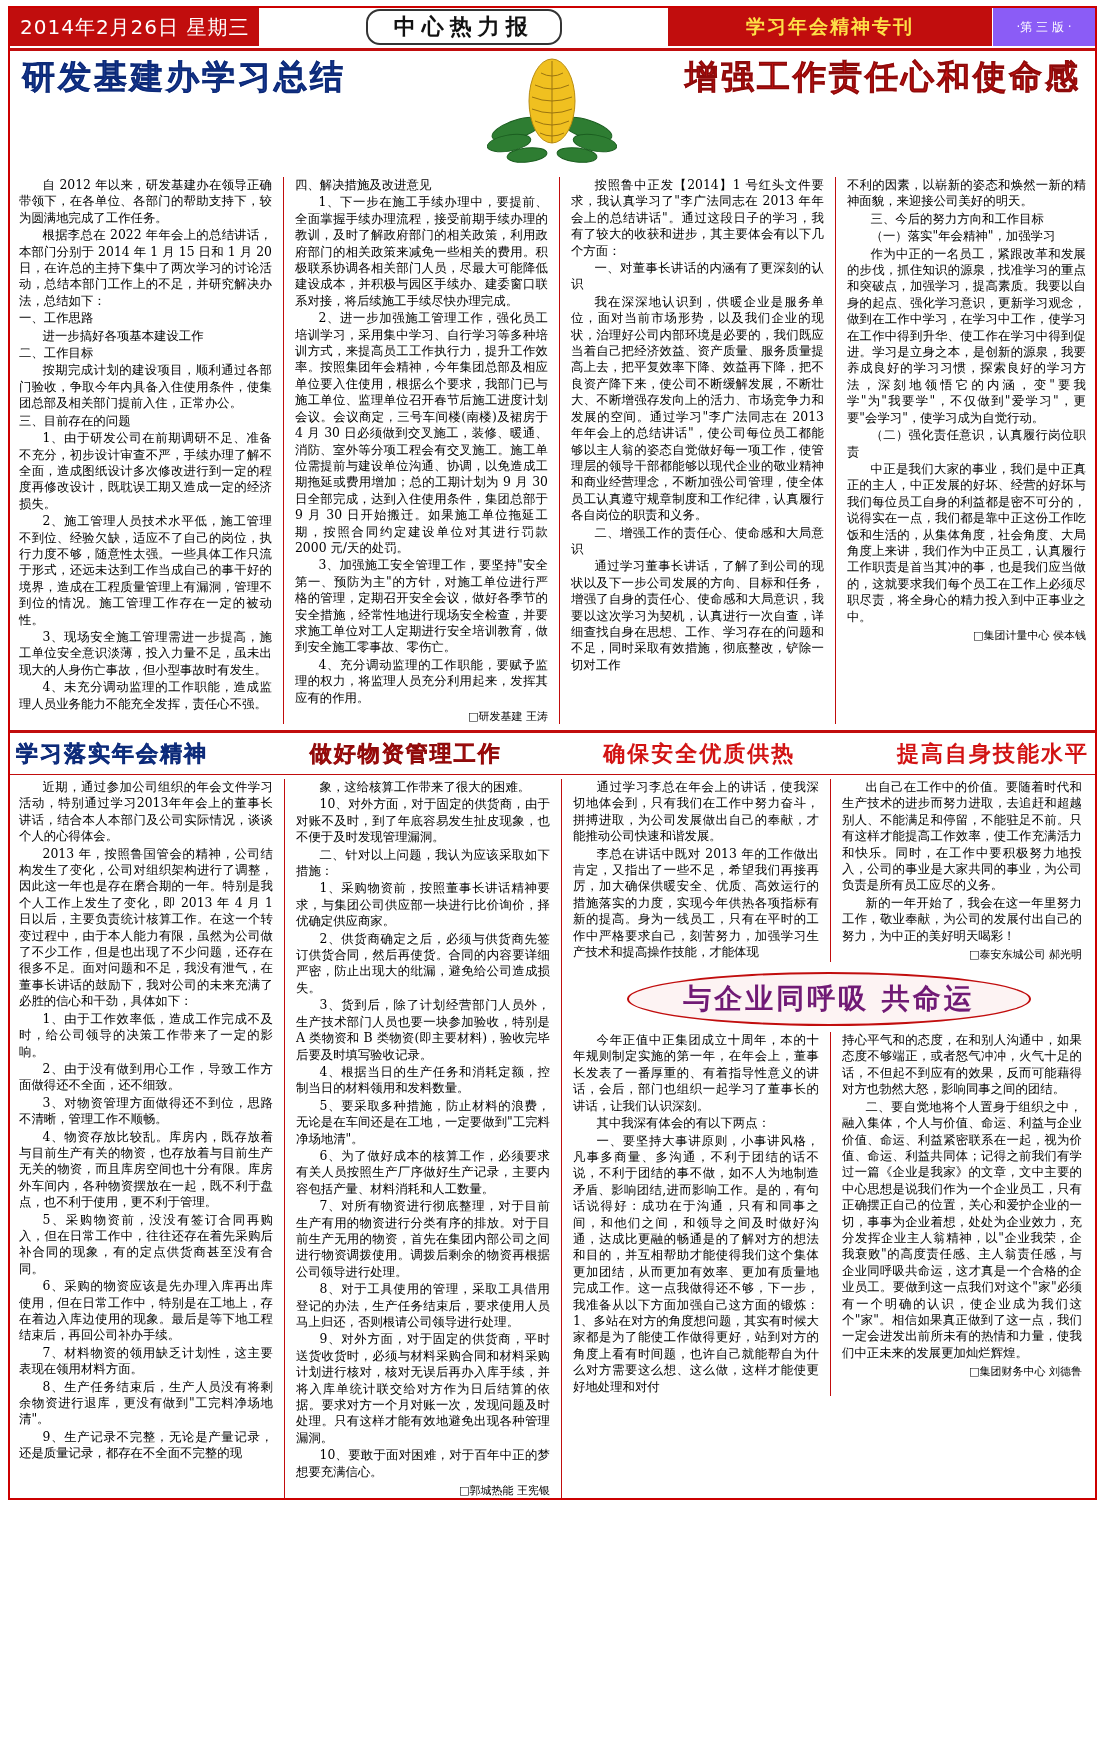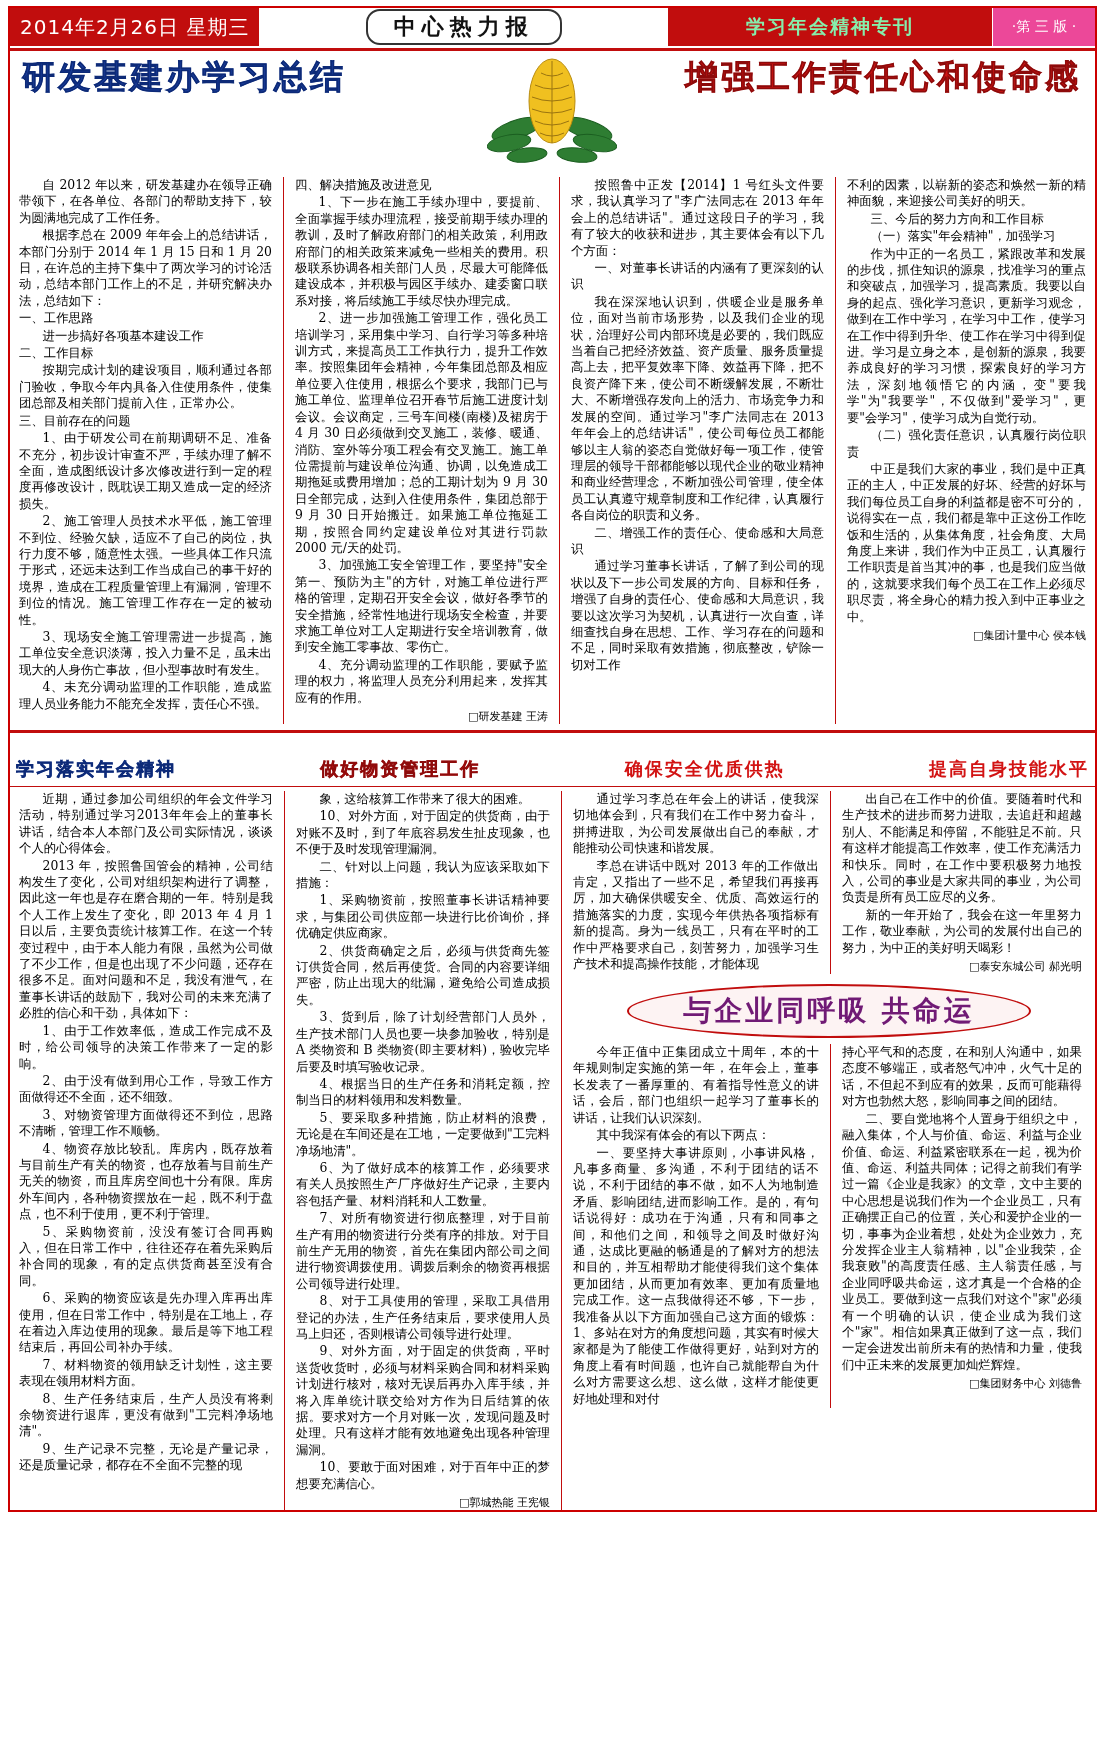--- a/index.html
+++ b/index.html
@@ -12,7 +12,7 @@
   .mh-date{background:#c10d0d;color:#fff;font-size:20px;display:flex;align-items:center;justify-content:center;padding:0 10px;letter-spacing:1px;min-width:210px;}
   .mh-title{flex:1;display:flex;align-items:center;justify-content:center;}
   .mh-title .box{border:2px solid #333;padding:1px 26px;border-radius:14px;font-size:22px;font-weight:bold;letter-spacing:6px;font-family:"DejaVu Serif","Liberation Serif",serif;color:#111;}
-  .mh-special{background:#c10d0d;color:#86efac;display:flex;align-items:center;justify-content:center;font-size:19px;font-weight:bold;letter-spacing:2px;min-width:300px;padding:0 12px;}
+  .mh-special{background:#c10d0d;color:#fde047;display:flex;align-items:center;justify-content:center;font-size:19px;font-weight:bold;letter-spacing:2px;min-width:300px;padding:0 12px;}
   .mh-edition{background:#ec4899;color:#fff;display:flex;align-items:center;justify-content:center;font-size:14px;padding:0 8px;min-width:86px;border-left:1px solid #fff;}
 
   .rule{height:3px;background:#c10d0d;margin:2px 0 0 0;}

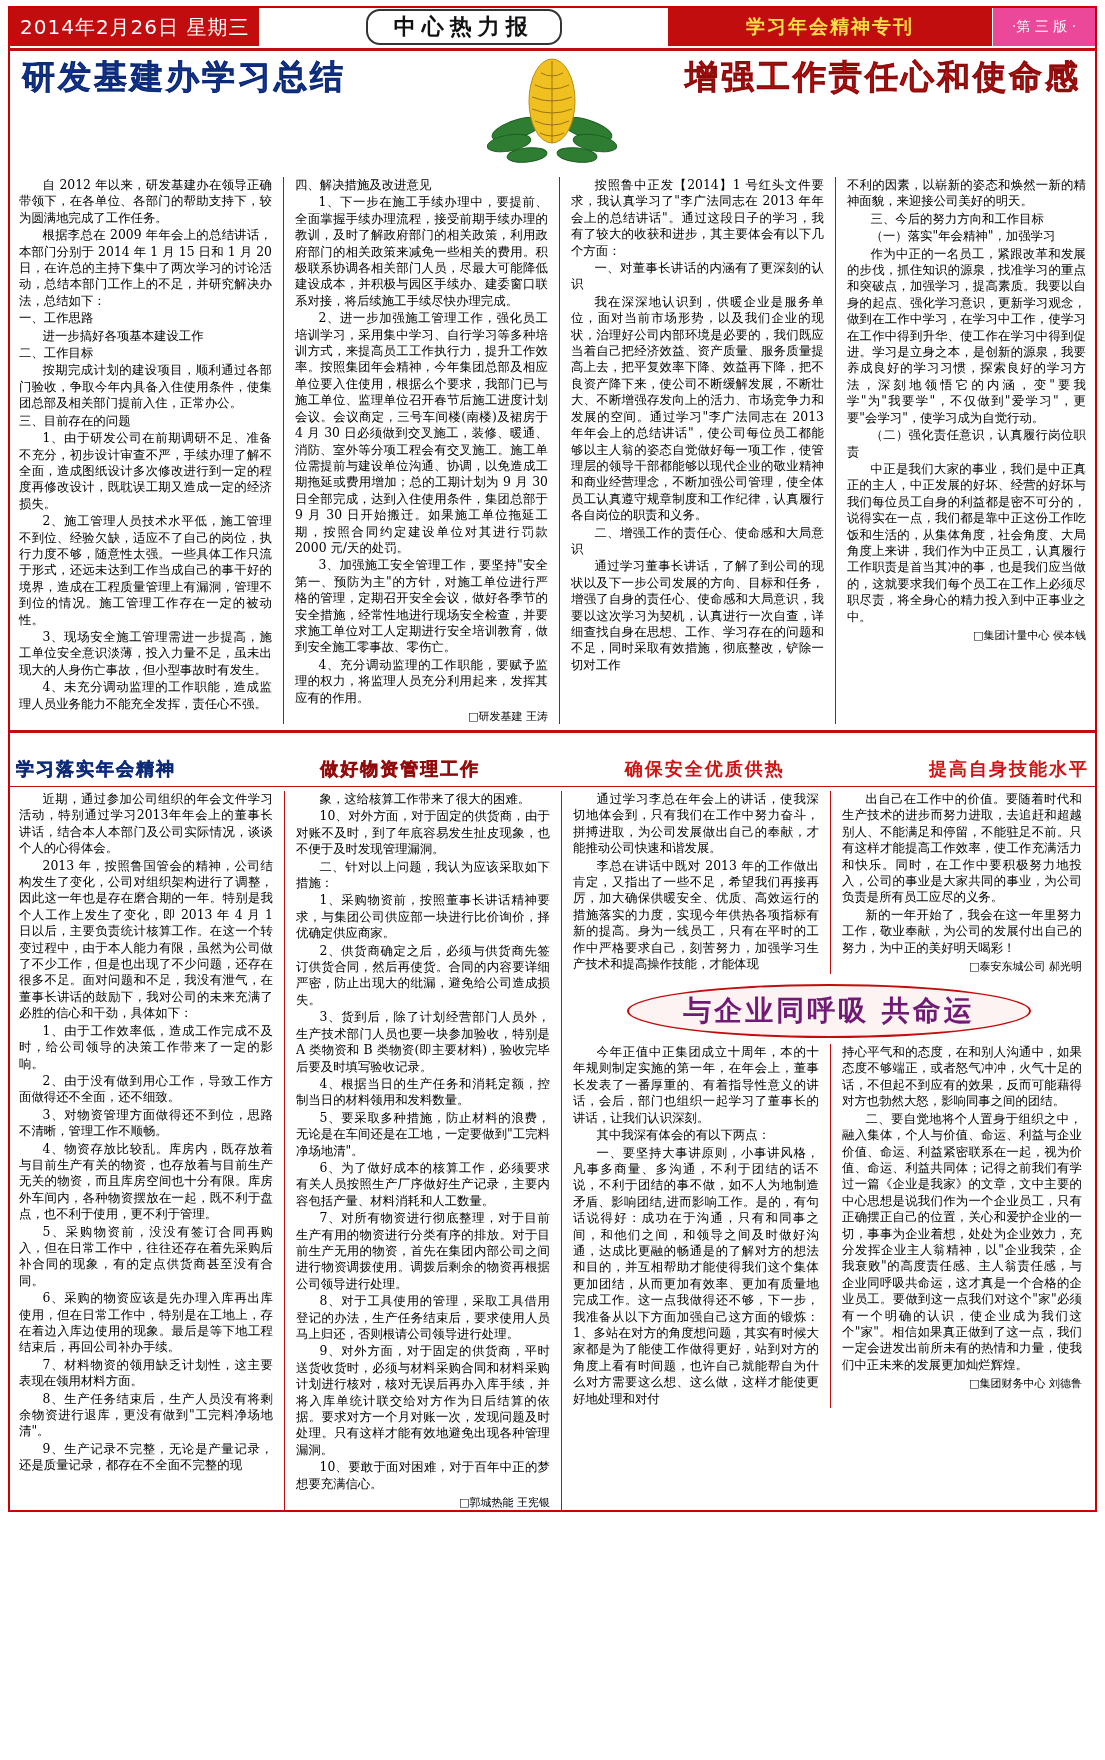--- a/index.html
+++ b/index.html
@@ -13,7 +13,7 @@
   .mh-title{flex:1;display:flex;align-items:center;justify-content:center;}
   .mh-title .box{border:2px solid #333;padding:1px 26px;border-radius:14px;font-size:22px;font-weight:bold;letter-spacing:6px;font-family:"DejaVu Serif","Liberation Serif",serif;color:#111;}
   .mh-special{background:#c10d0d;color:#fde047;display:flex;align-items:center;justify-content:center;font-size:19px;font-weight:bold;letter-spacing:2px;min-width:300px;padding:0 12px;}
-  .mh-edition{background:#ec4899;color:#fff;display:flex;align-items:center;justify-content:center;font-size:14px;padding:0 8px;min-width:86px;border-left:1px solid #fff;}
+  .mh-edition{background:#8b5cf6;color:#fff;display:flex;align-items:center;justify-content:center;font-size:12px;padding:0 8px;min-width:86px;border-left:1px solid #fff;}
 
   .rule{height:3px;background:#c10d0d;margin:2px 0 0 0;}
   .rule-thin{height:1px;background:#c10d0d;margin:1px 0 4px 0;}

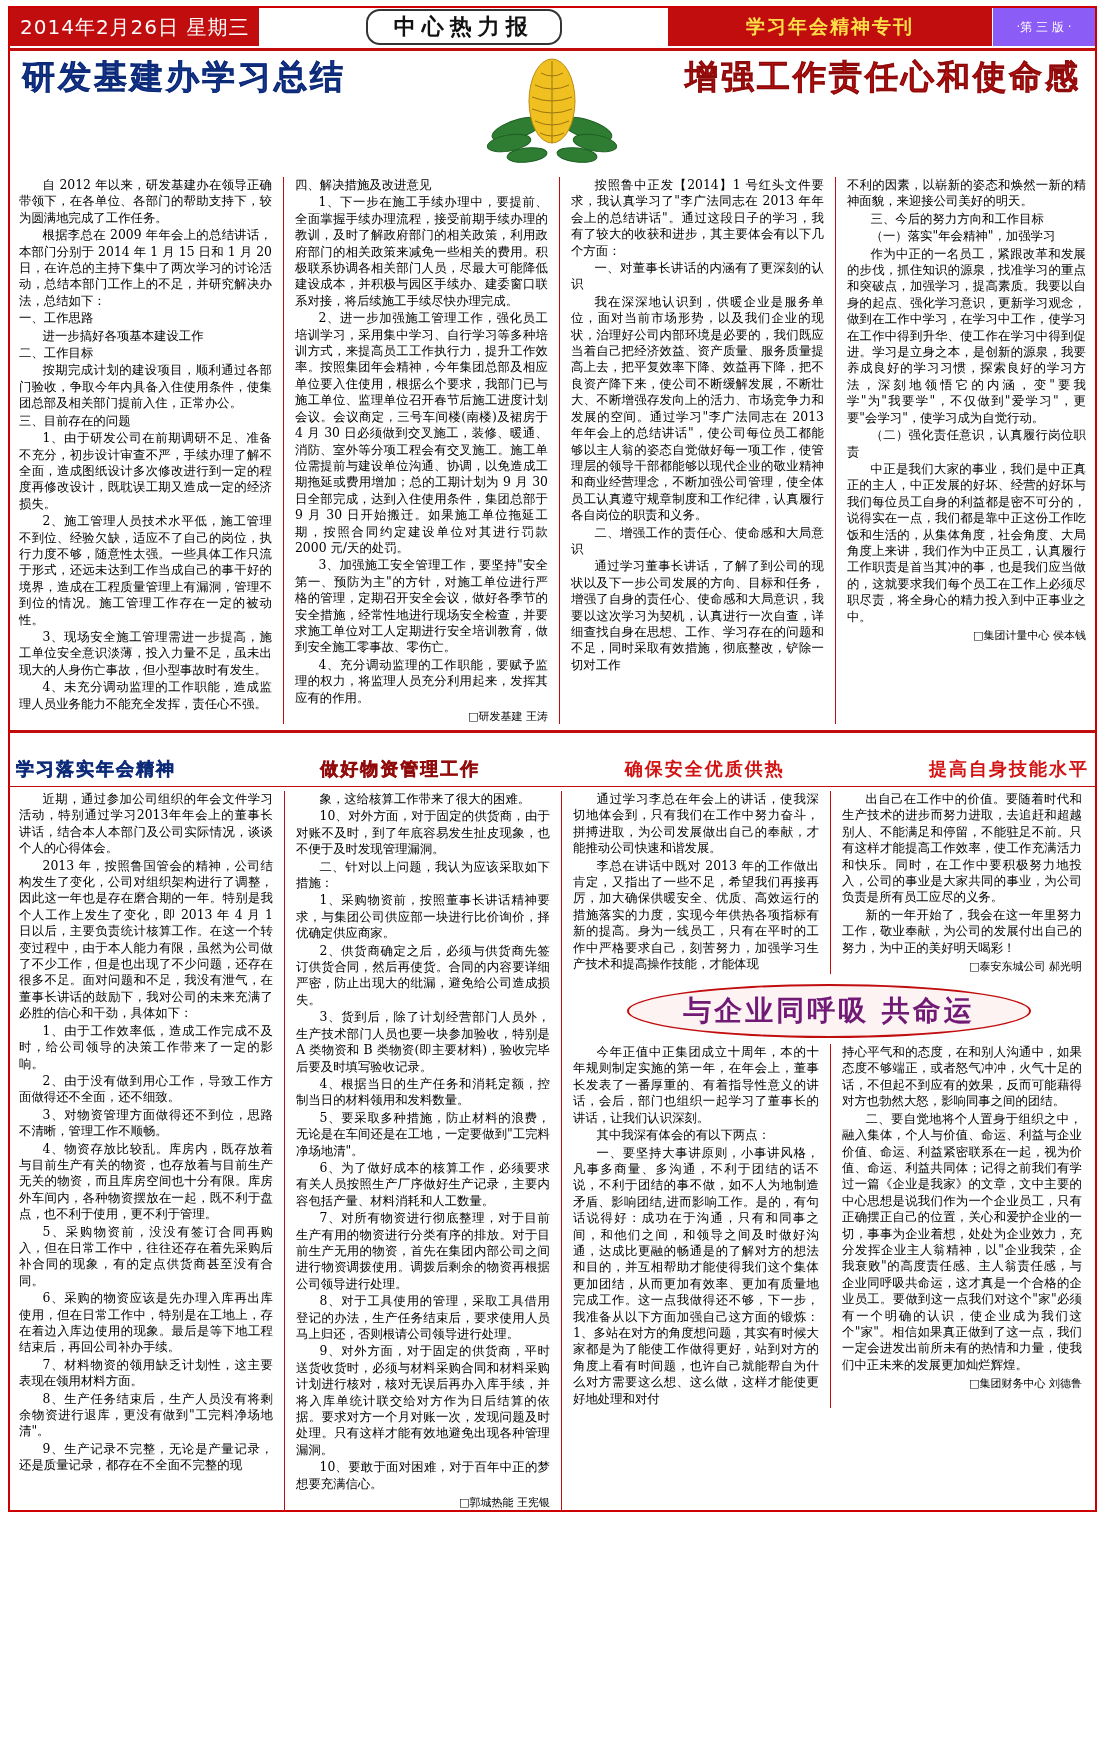--- a/index.html
+++ b/index.html
@@ -99,7 +99,7 @@
   <div class="cols">
     <div class="col" style="width:272px">
       <p>自 2012 年以来，研发基建办在领导正确带领下，在各单位、各部门的帮助支持下，较为圆满地完成了工作任务。</p>
-      <p>根据李总在 2009 年年会上的总结讲话，本部门分别于 2014 年 1 月 15 日和 1 月 20 日，在许总的主持下集中了两次学习的讨论活动，总结本部门工作上的不足，并研究解决办法，总结如下：</p>
+      <p>根据李总在 2022 年年会上的总结讲话，本部门分别于 2014 年 1 月 15 日和 1 月 20 日，在许总的主持下集中了两次学习的讨论活动，总结本部门工作上的不足，并研究解决办法，总结如下：</p>
       <p class="noind">一、工作思路</p>
       <p>进一步搞好各项基本建设工作</p>
       <p class="noind">二、工作目标</p>

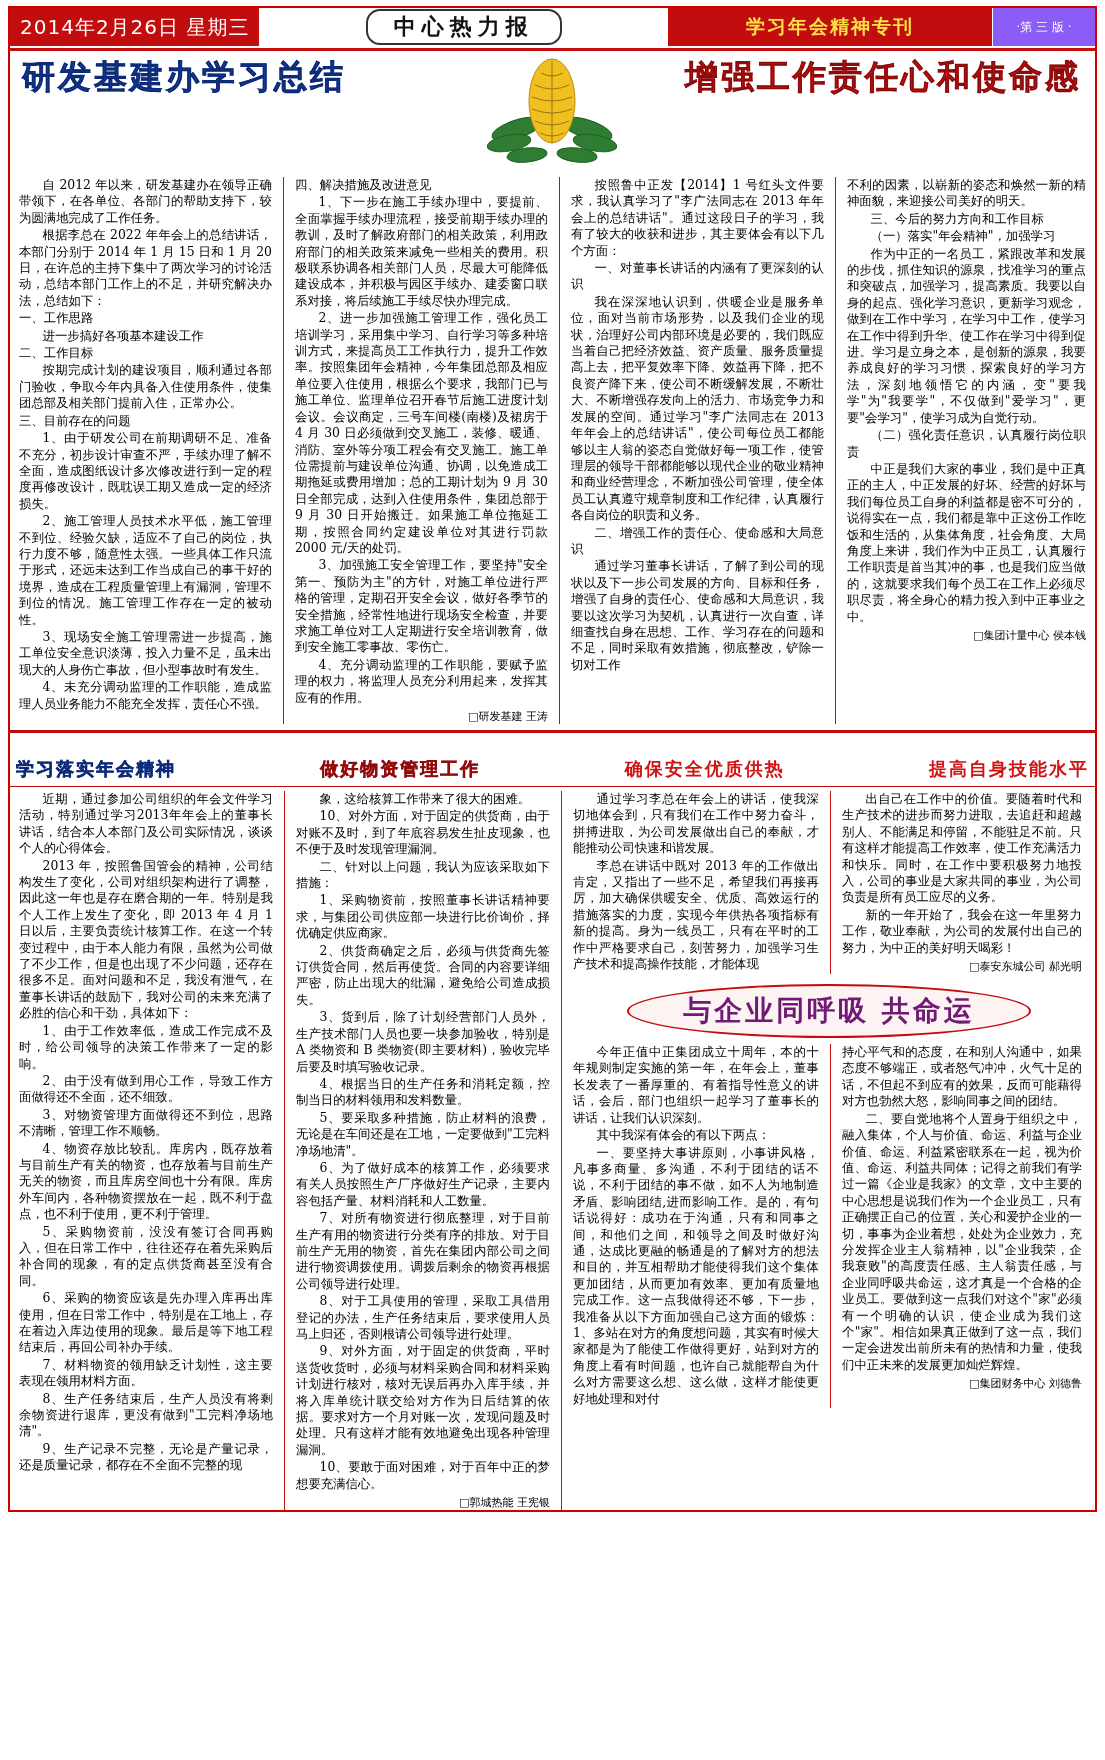--- a/index.html
+++ b/index.html
@@ -39,7 +39,7 @@
   
   .sec-rule{height:3px;background:#c10d0d;margin:6px 0 0 0;}
   .band2{display:flex;align-items:center;justify-content:space-between;padding:6px 6px 4px 6px;}
-  .h2{font-size:18px;font-weight:bold;letter-spacing:2px;font-family:"DejaVu Serif","Liberation Serif",serif;margin-top:18px;}
+  .h2{font-size:22px;font-weight:bold;letter-spacing:2px;font-family:"DejaVu Serif","Liberation Serif",serif;}
   .h2.blue{color:#1b3fa0;-webkit-text-stroke:0.5px #0d2a77;}
   .h2.red{color:#d21313;-webkit-text-stroke:0.5px #8d0b0b;}
   .h2.grad{color:#d21313;}

